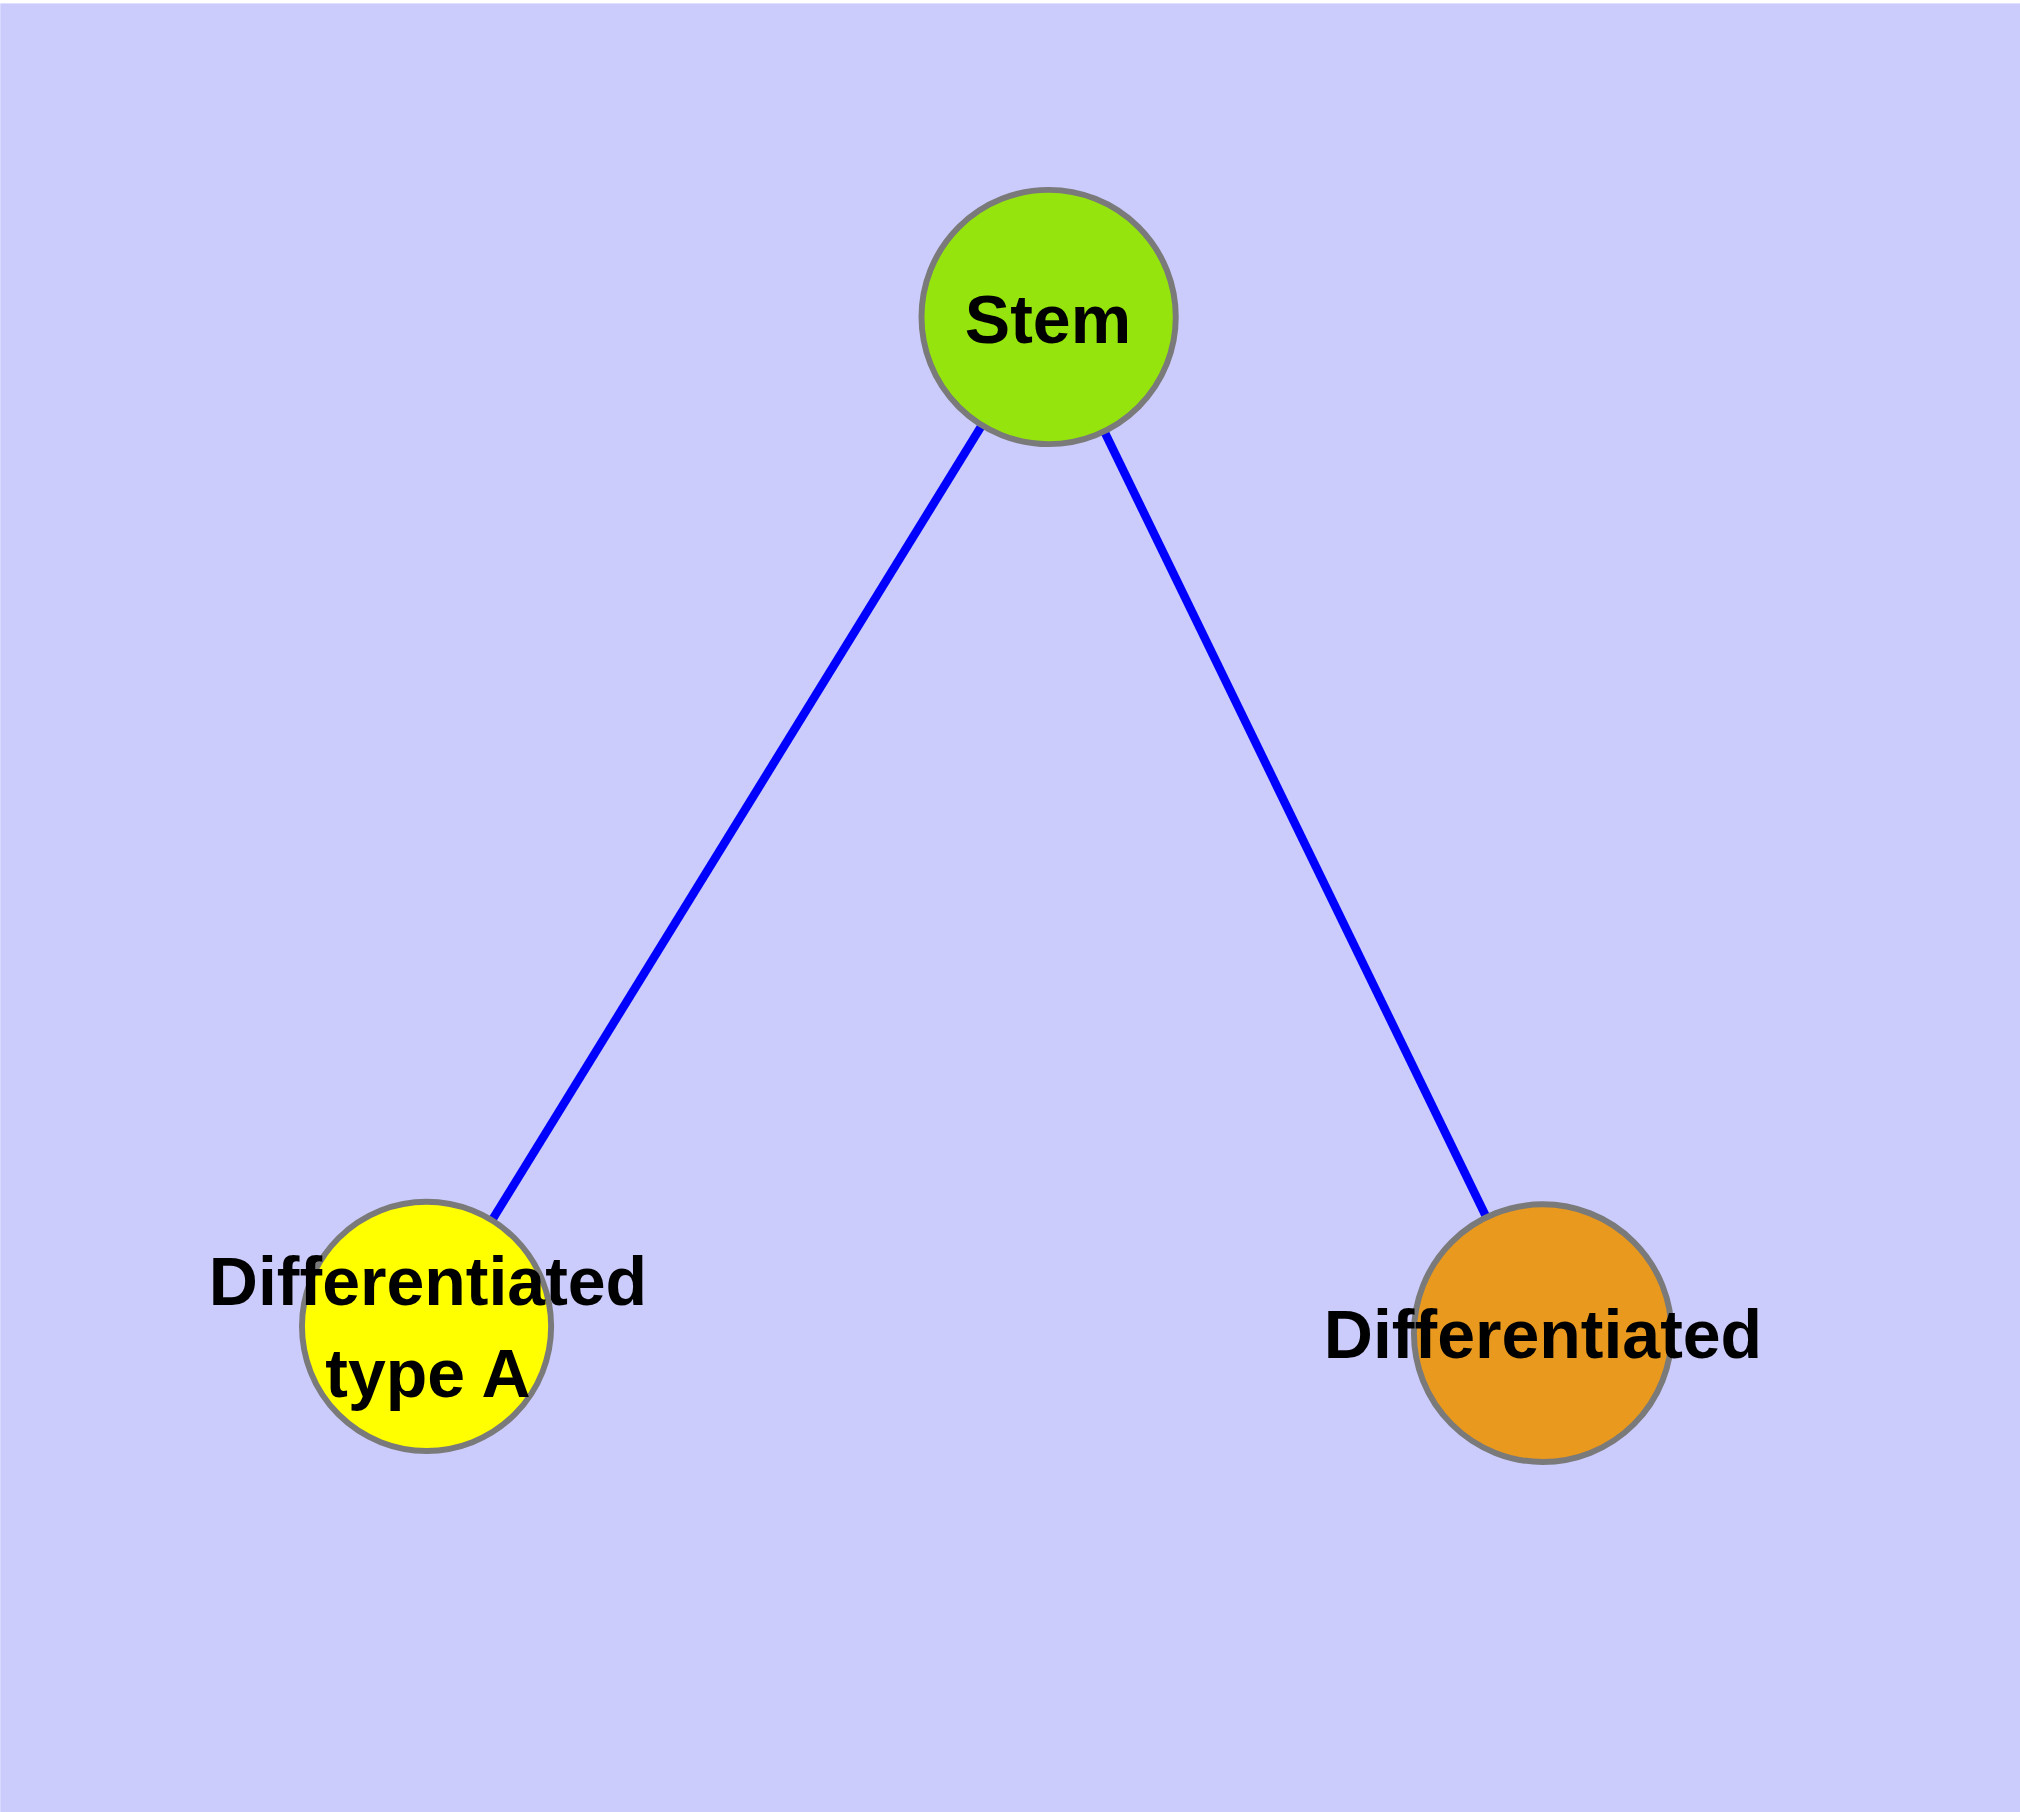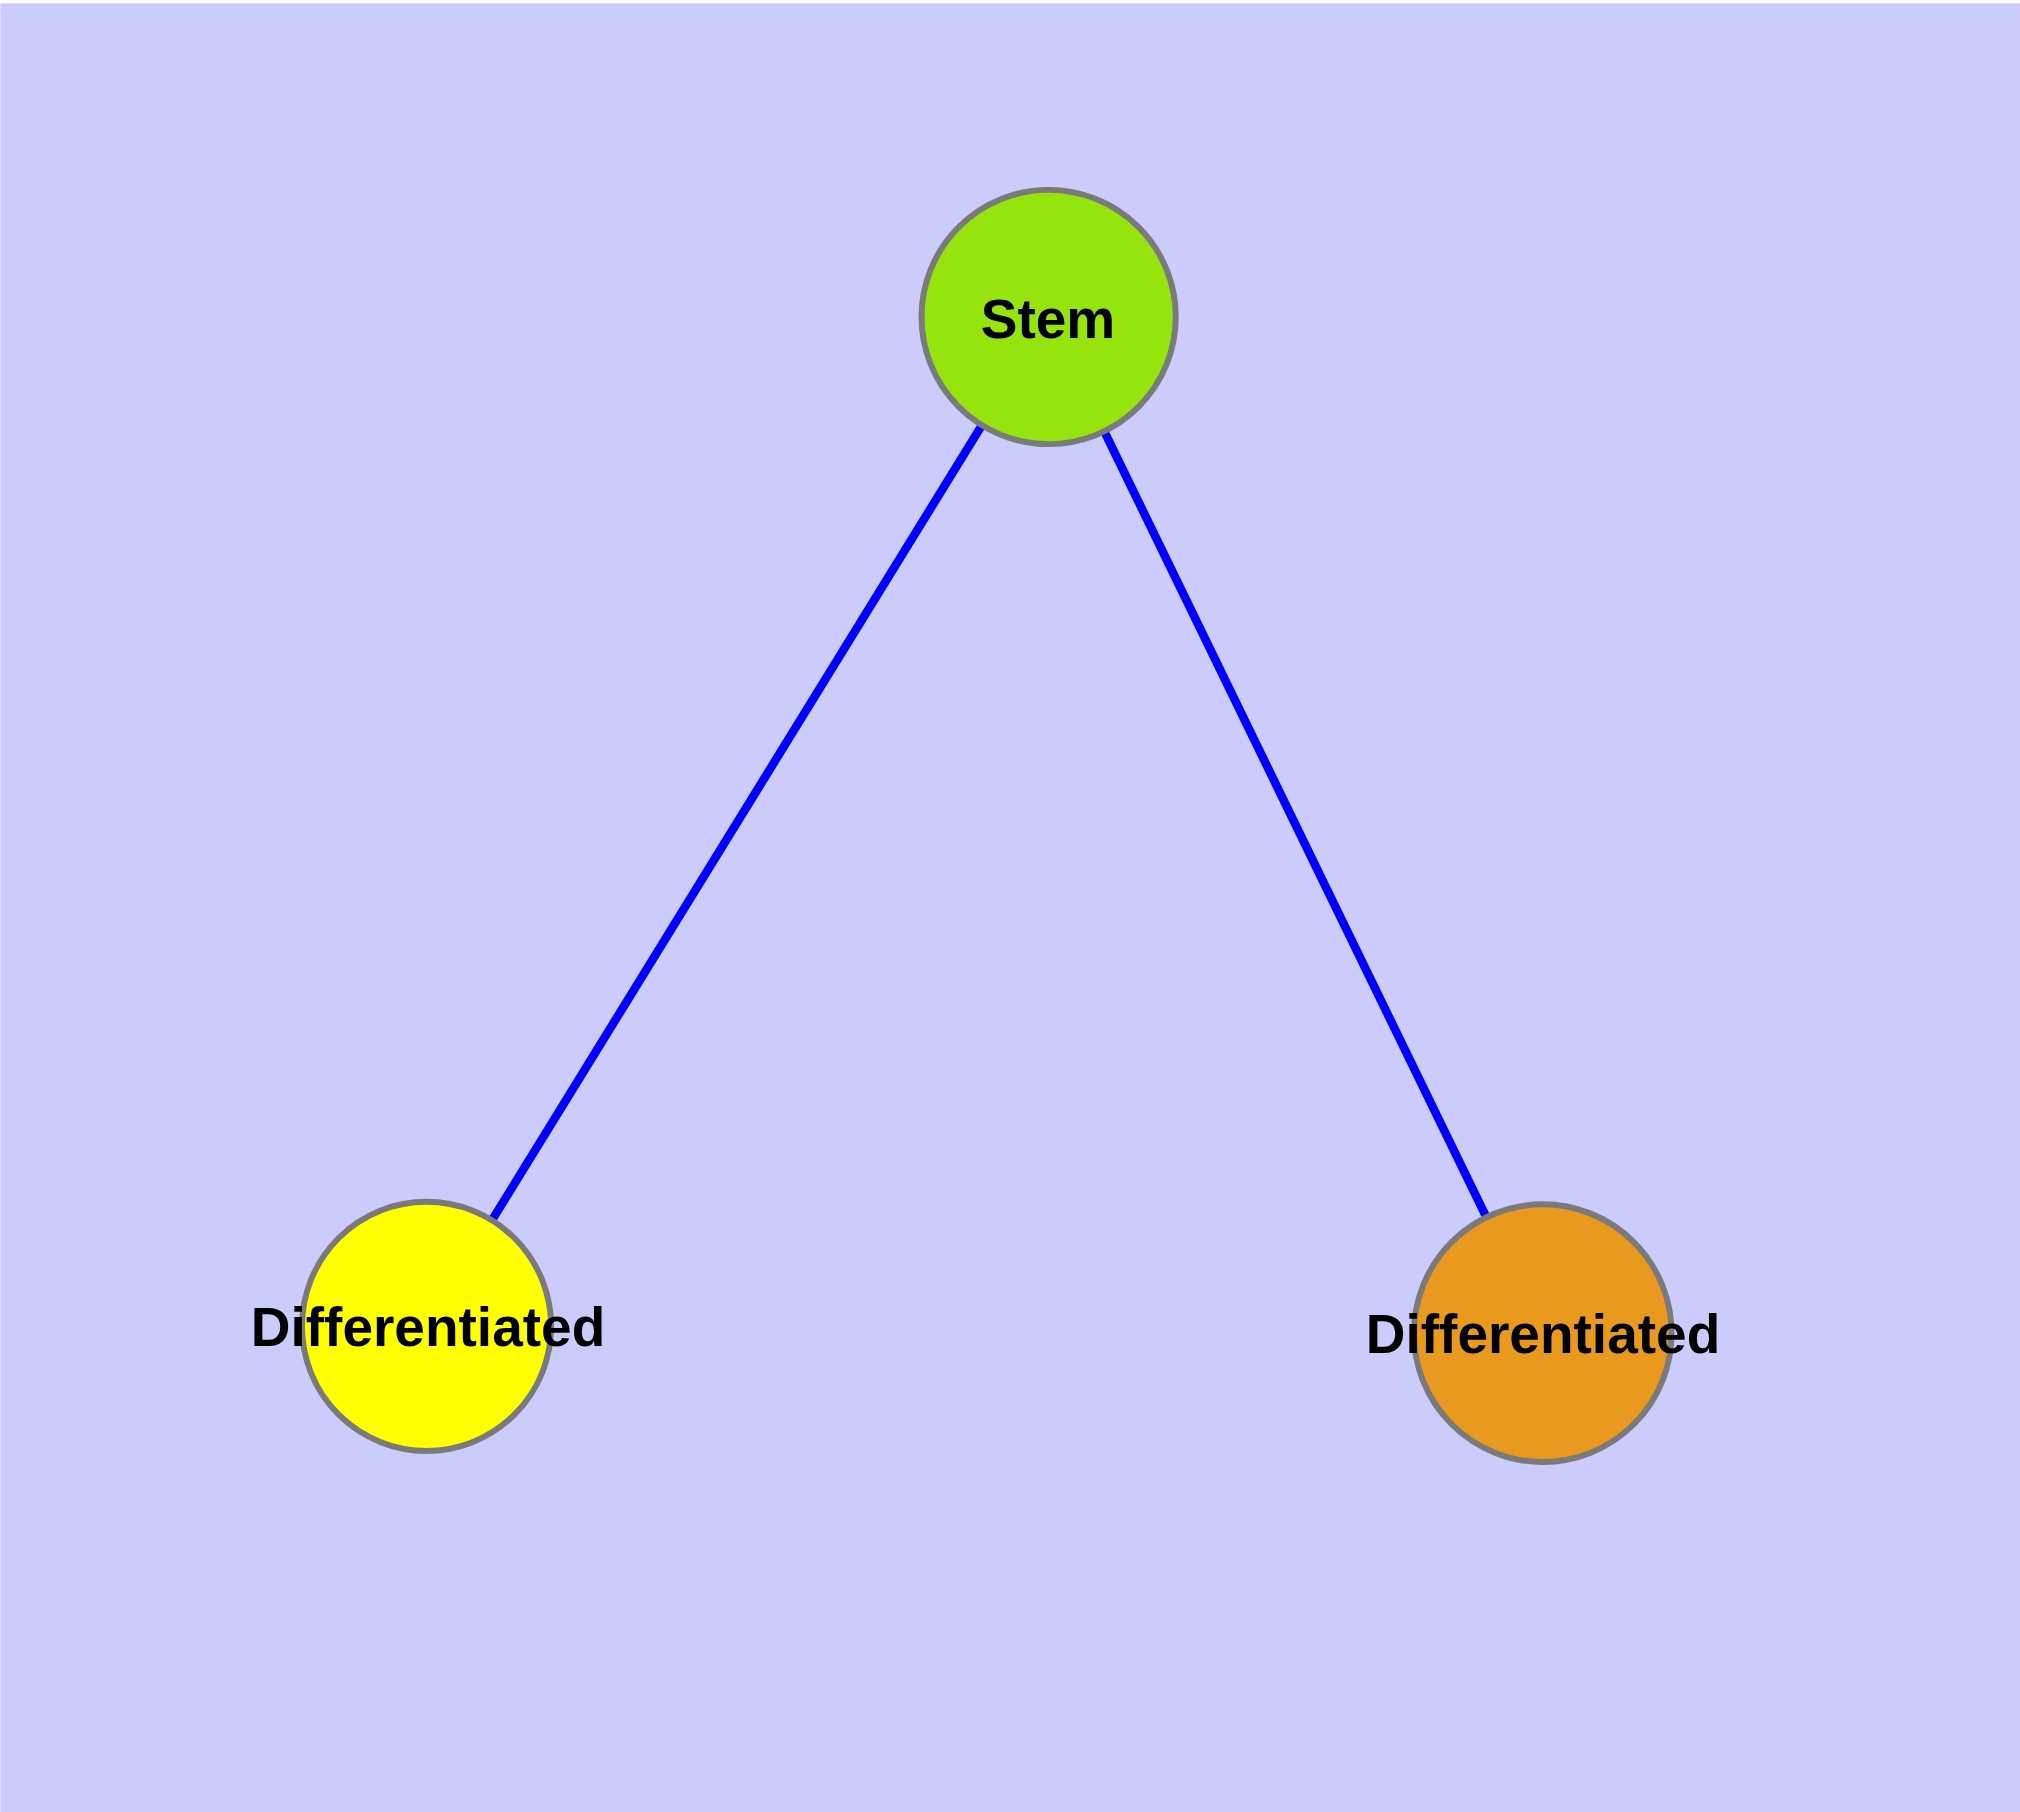--- a/index.html
+++ b/index.html
@@ -27,7 +27,7 @@
     text-align: center;
     color: #000000;
     font-weight: bold;
-    font-size: 55px;
+    font-size: 68px;
     line-height: 92px;
     white-space: nowrap;
     pointer-events: none;

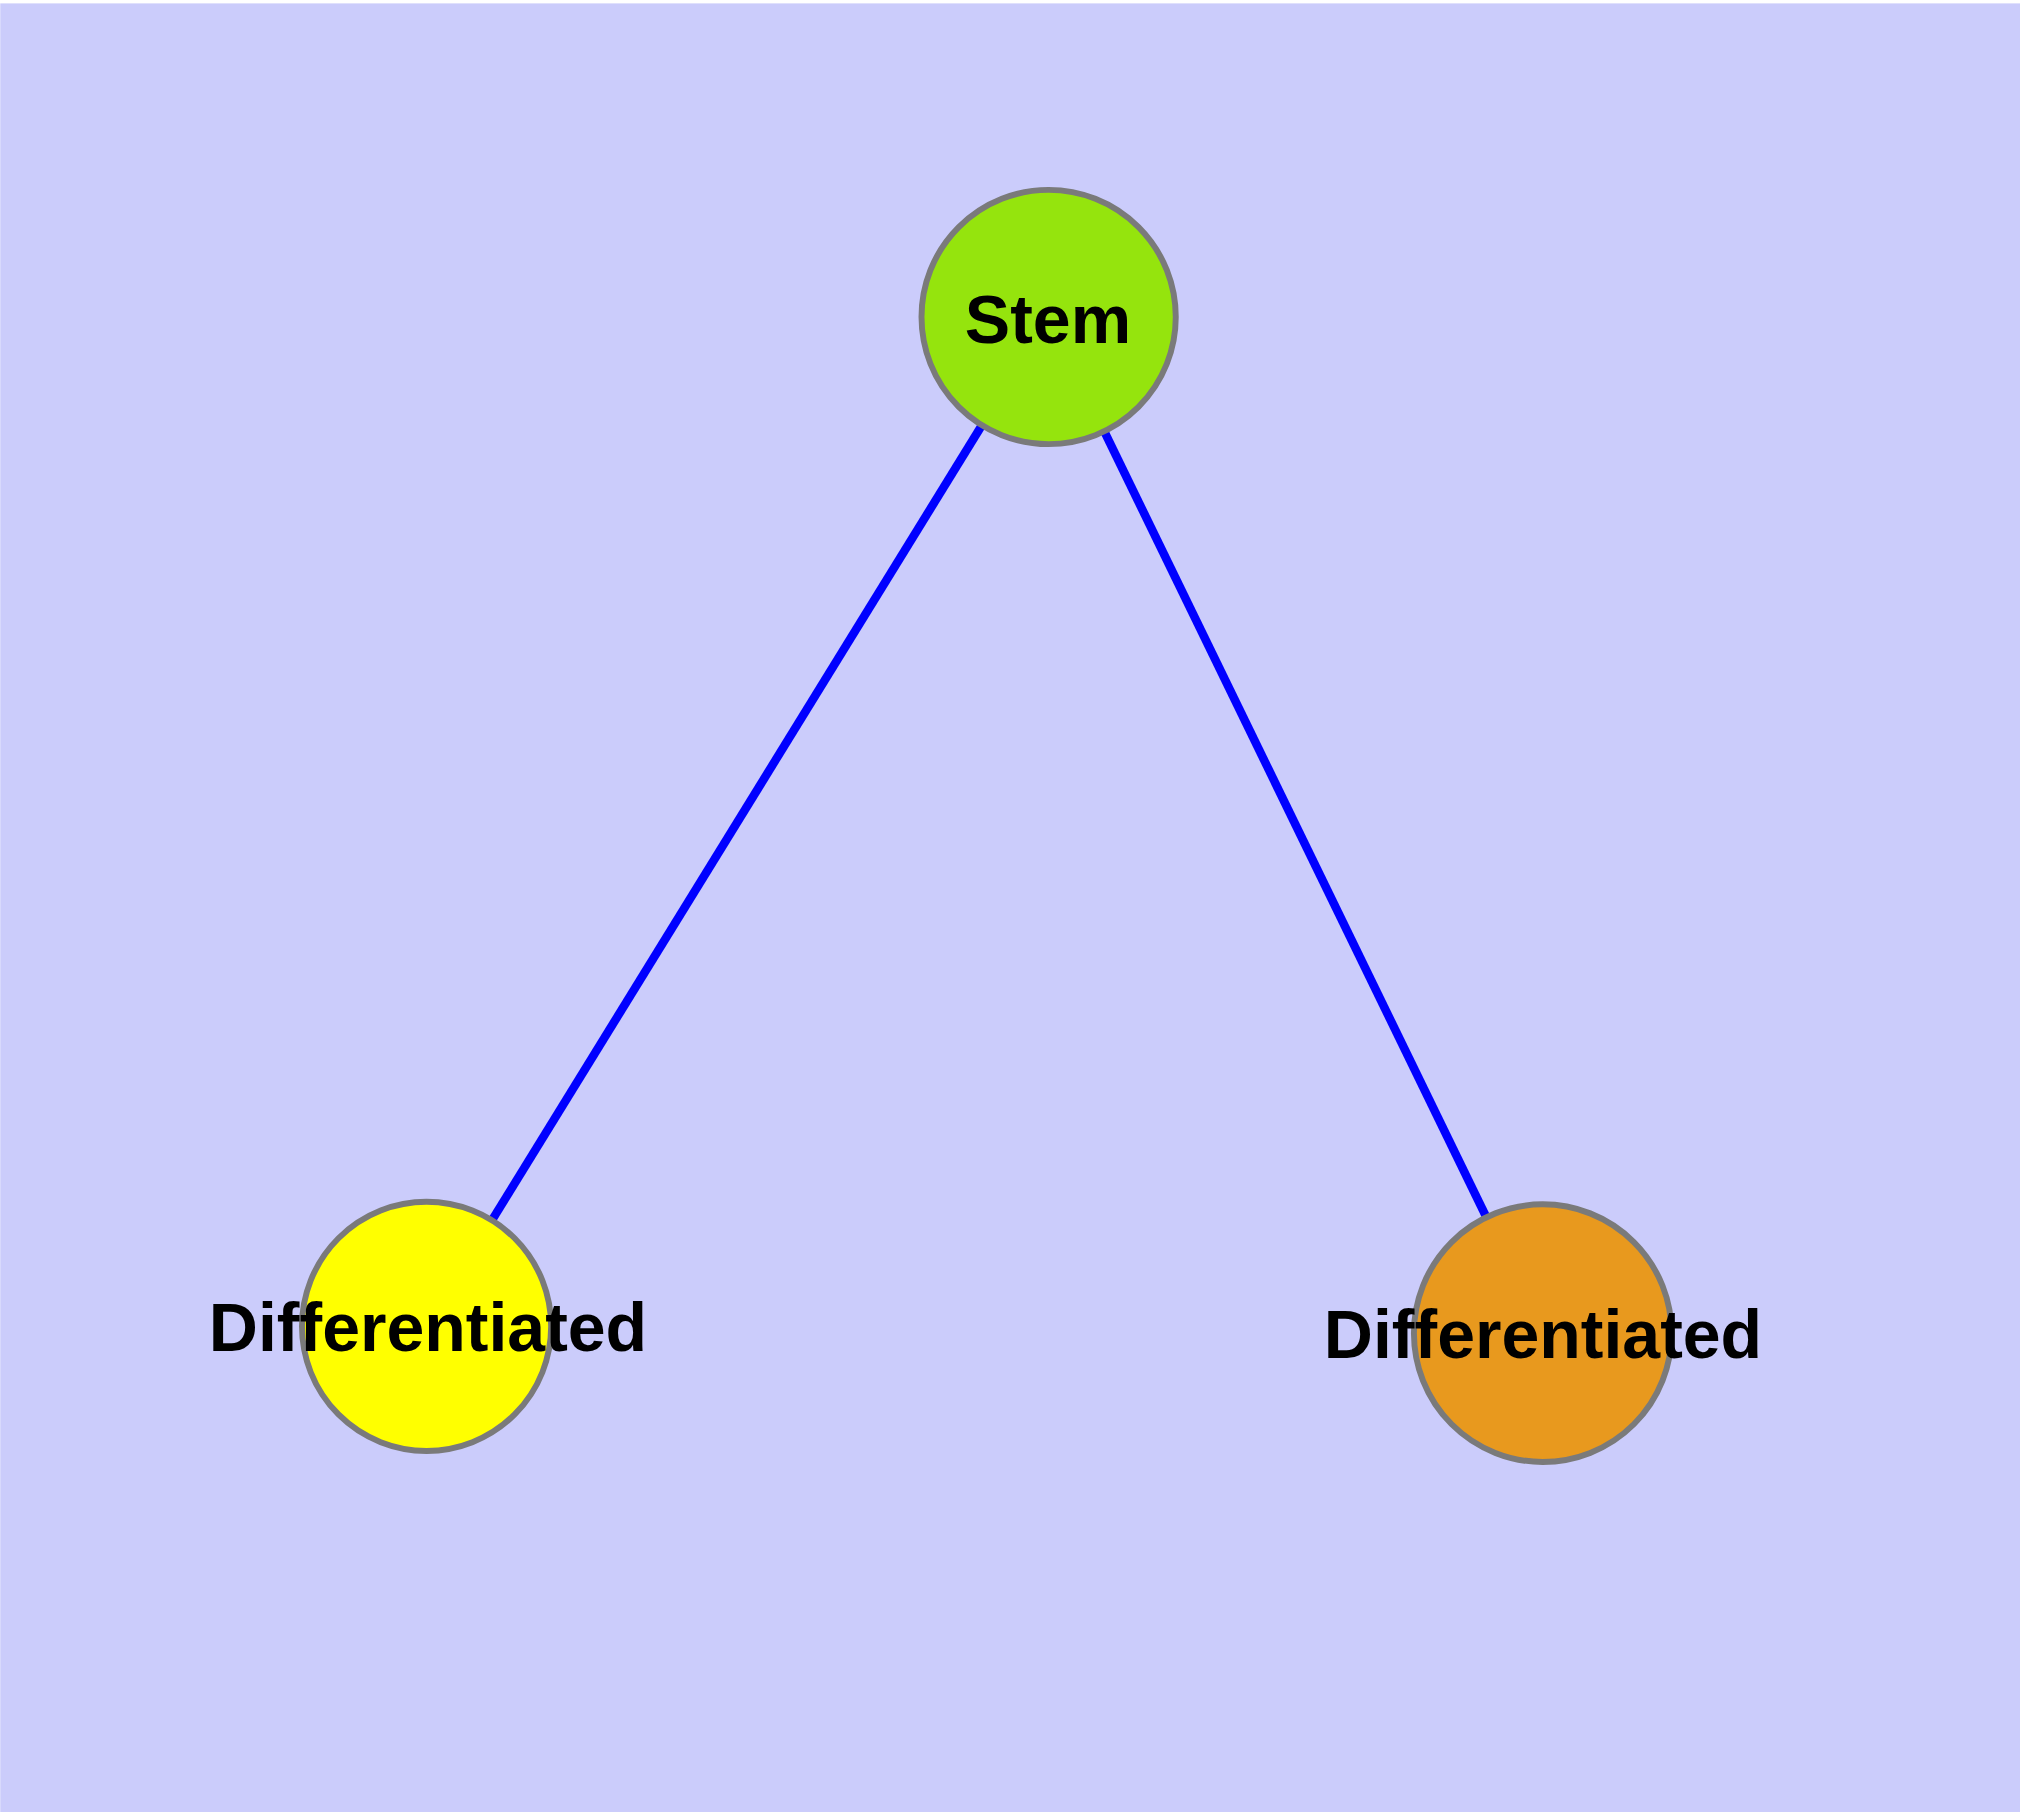--- a/index.html
+++ b/index.html
@@ -57,6 +57,7 @@
 
   <div class="node-label" style="left:428px; top:1327px;">
     <div>Differentiated</div>
+    <div>type A</div>
   </div>
 
   <div class="node-label" style="left:1543px; top:1334px;">

